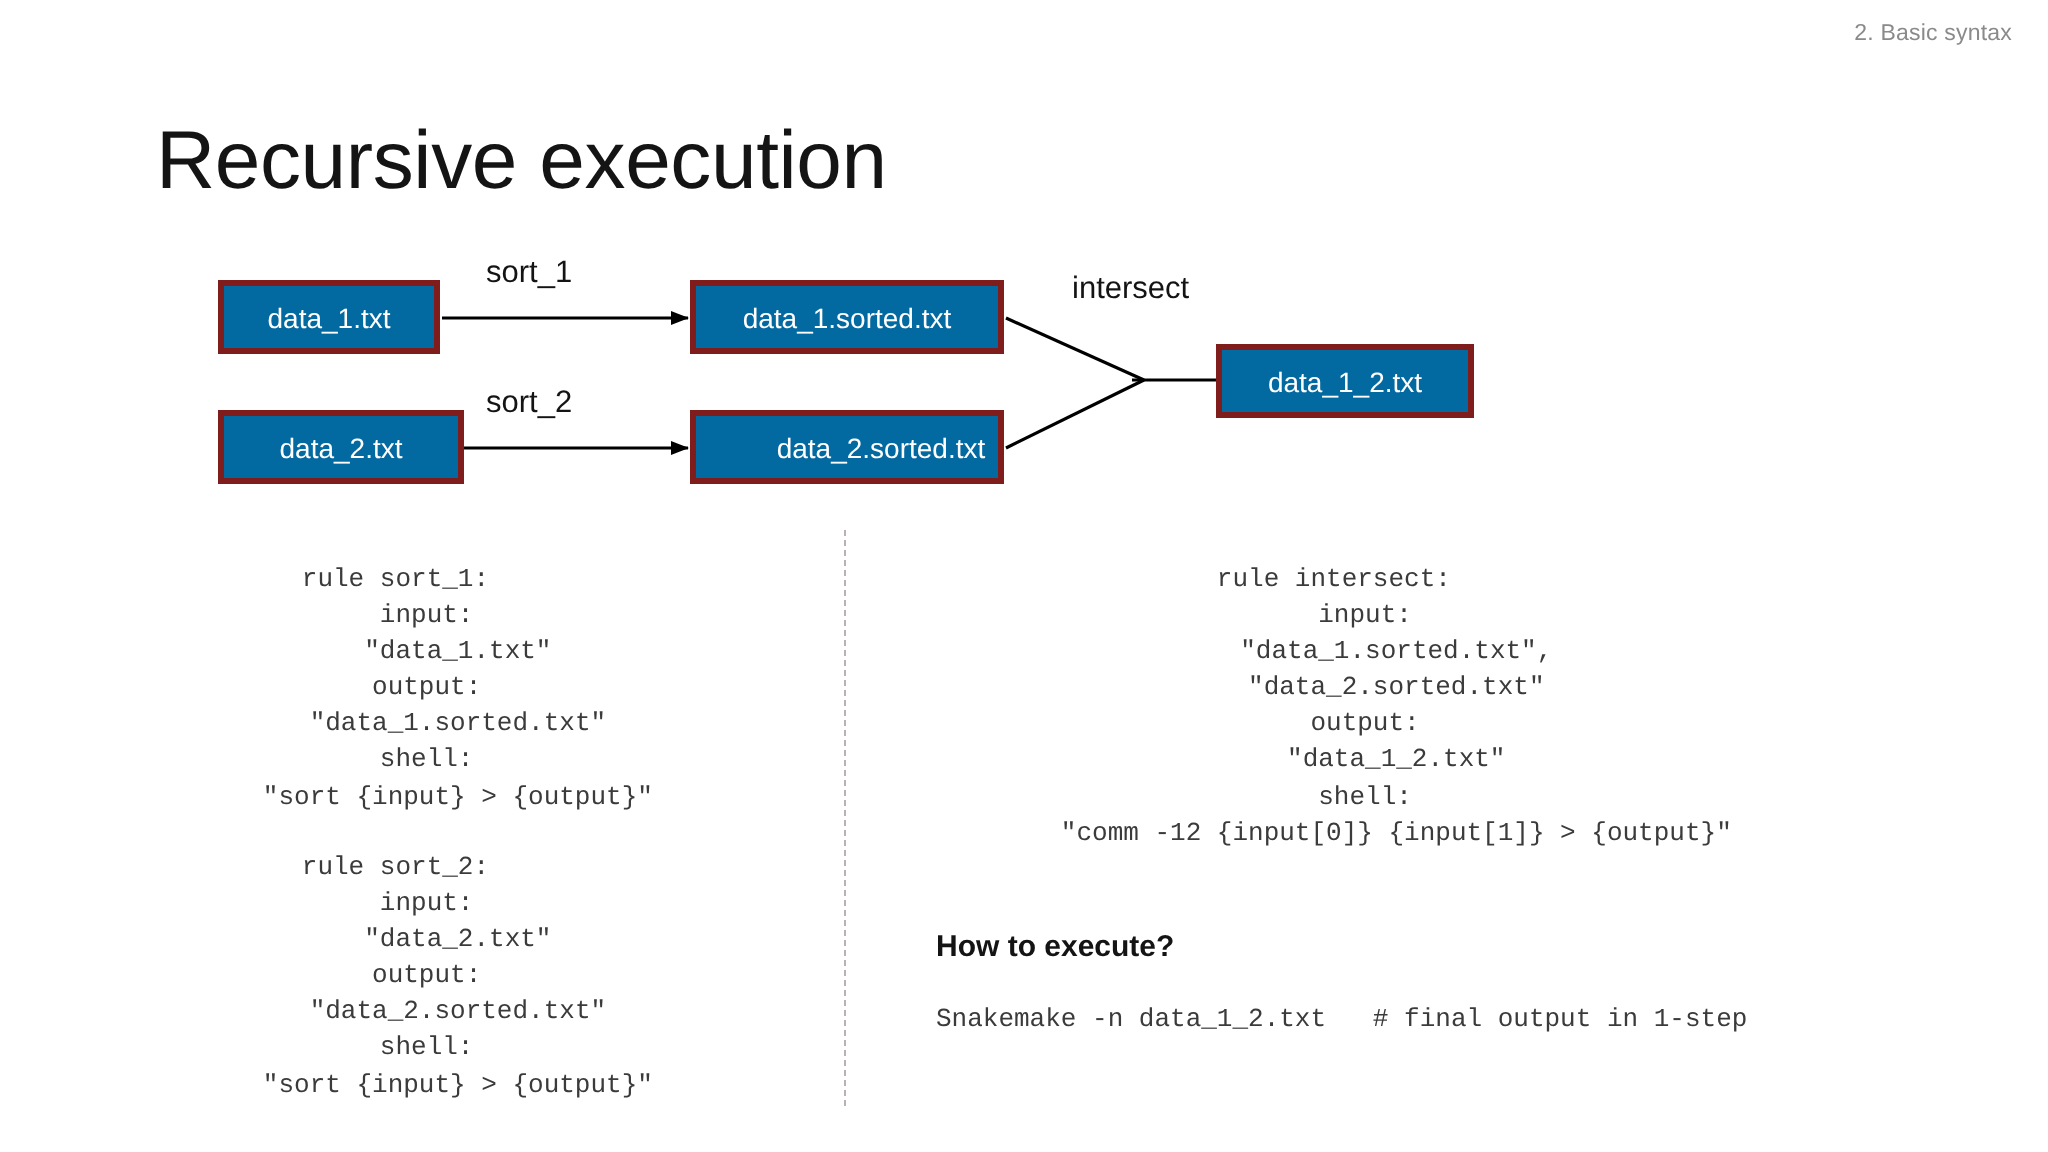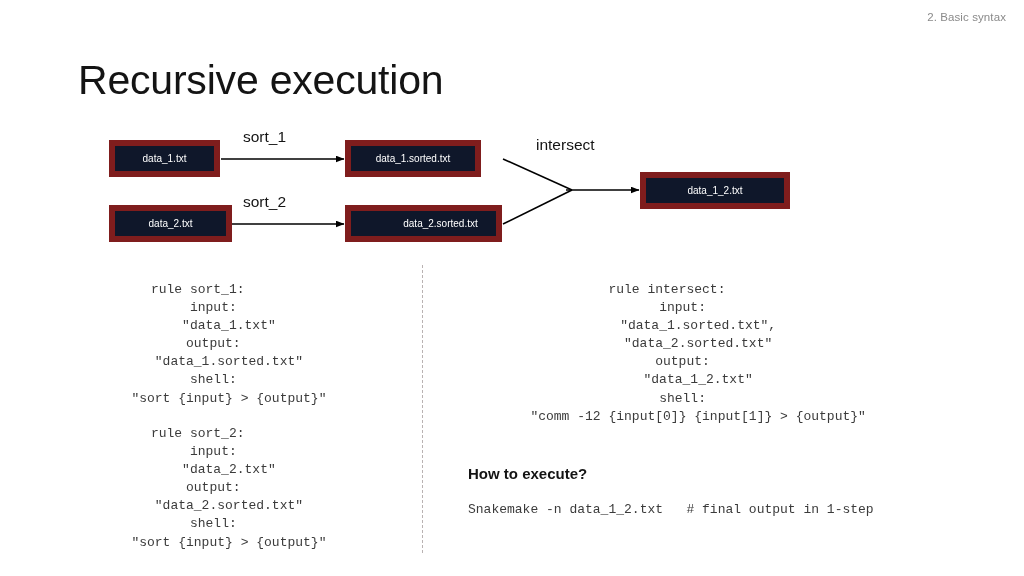--- a/index.html
+++ b/index.html
@@ -50,10 +50,10 @@
   }
   .node {
     position: absolute;
-    background: #0f172a;
-    border: 6px solid #7f1d1d;
+    background: #0369a1;
+    border: 3px solid #7f1d1d;
     color: #ffffff;
-    font-size: 10px;
+    font-size: 14px;
     display: flex;
     align-items: center;
     justify-content: center;

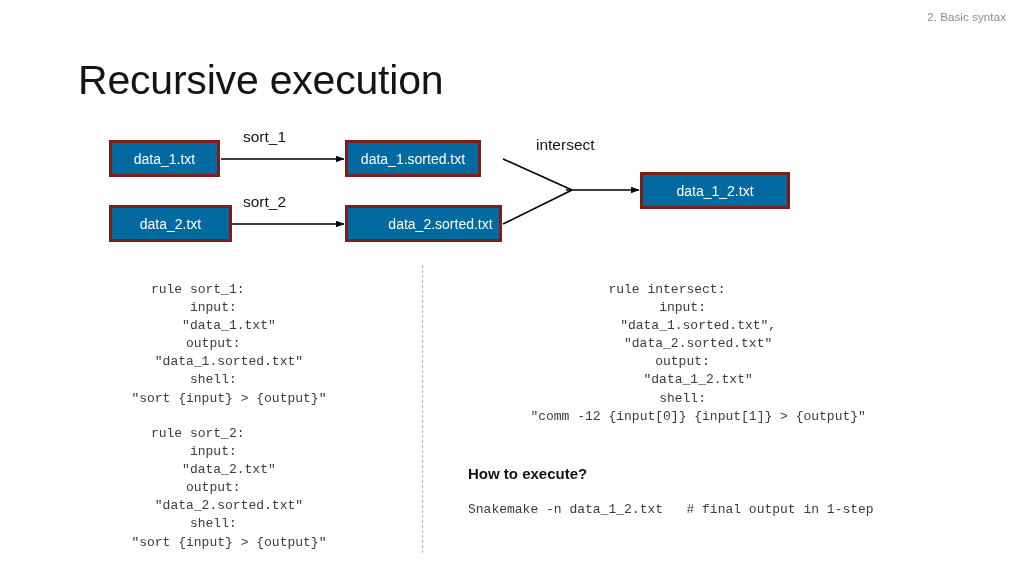--- a/index.html
+++ b/index.html
@@ -62,7 +62,7 @@
   }
   .node-data1    { left: 109px; top: 140px; width: 111px; height: 37px; }
   .node-data2    { left: 109px; top: 205px; width: 123px; height: 37px; }
-  .node-sorted1  { left: 345px; top: 140px; width: 136px; height: 37px; }
+  .node-sorted1  { left: 345px; top: 140px; width: 157px; height: 37px; }
   .node-sorted2  { left: 345px; top: 205px; width: 157px; height: 37px; padding-left: 34px; }
   .node-final    { left: 640px; top: 172px; width: 150px; height: 37px; }
 

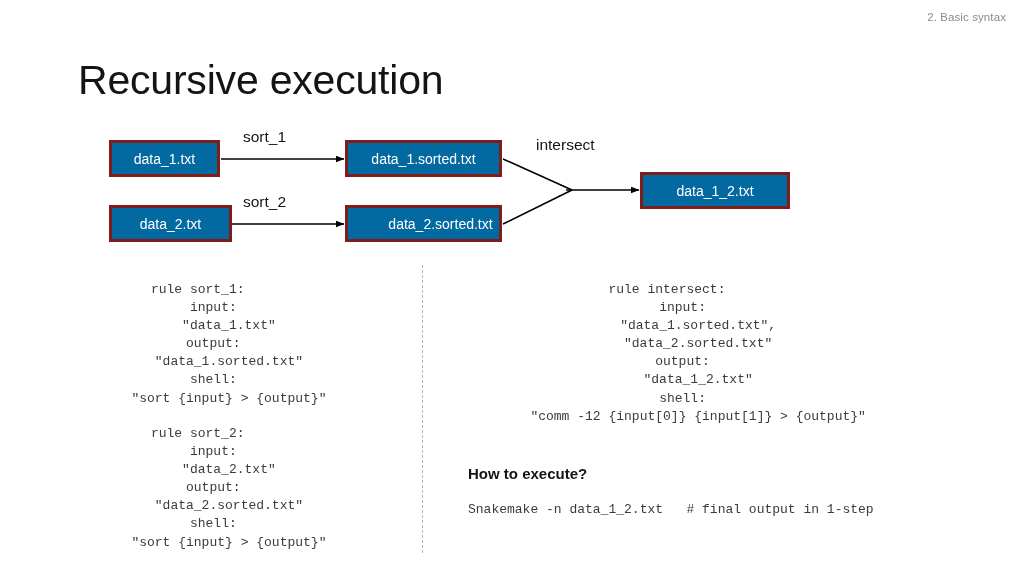--- a/index.html
+++ b/index.html
@@ -64,7 +64,7 @@
   .node-data2    { left: 109px; top: 205px; width: 123px; height: 37px; }
   .node-sorted1  { left: 345px; top: 140px; width: 157px; height: 37px; }
   .node-sorted2  { left: 345px; top: 205px; width: 157px; height: 37px; padding-left: 34px; }
-  .node-final    { left: 640px; top: 172px; width: 150px; height: 37px; }
+  .node-final    { left: 608px; top: 172px; width: 129px; height: 37px; }
 
   .edge-label {
     position: absolute;

